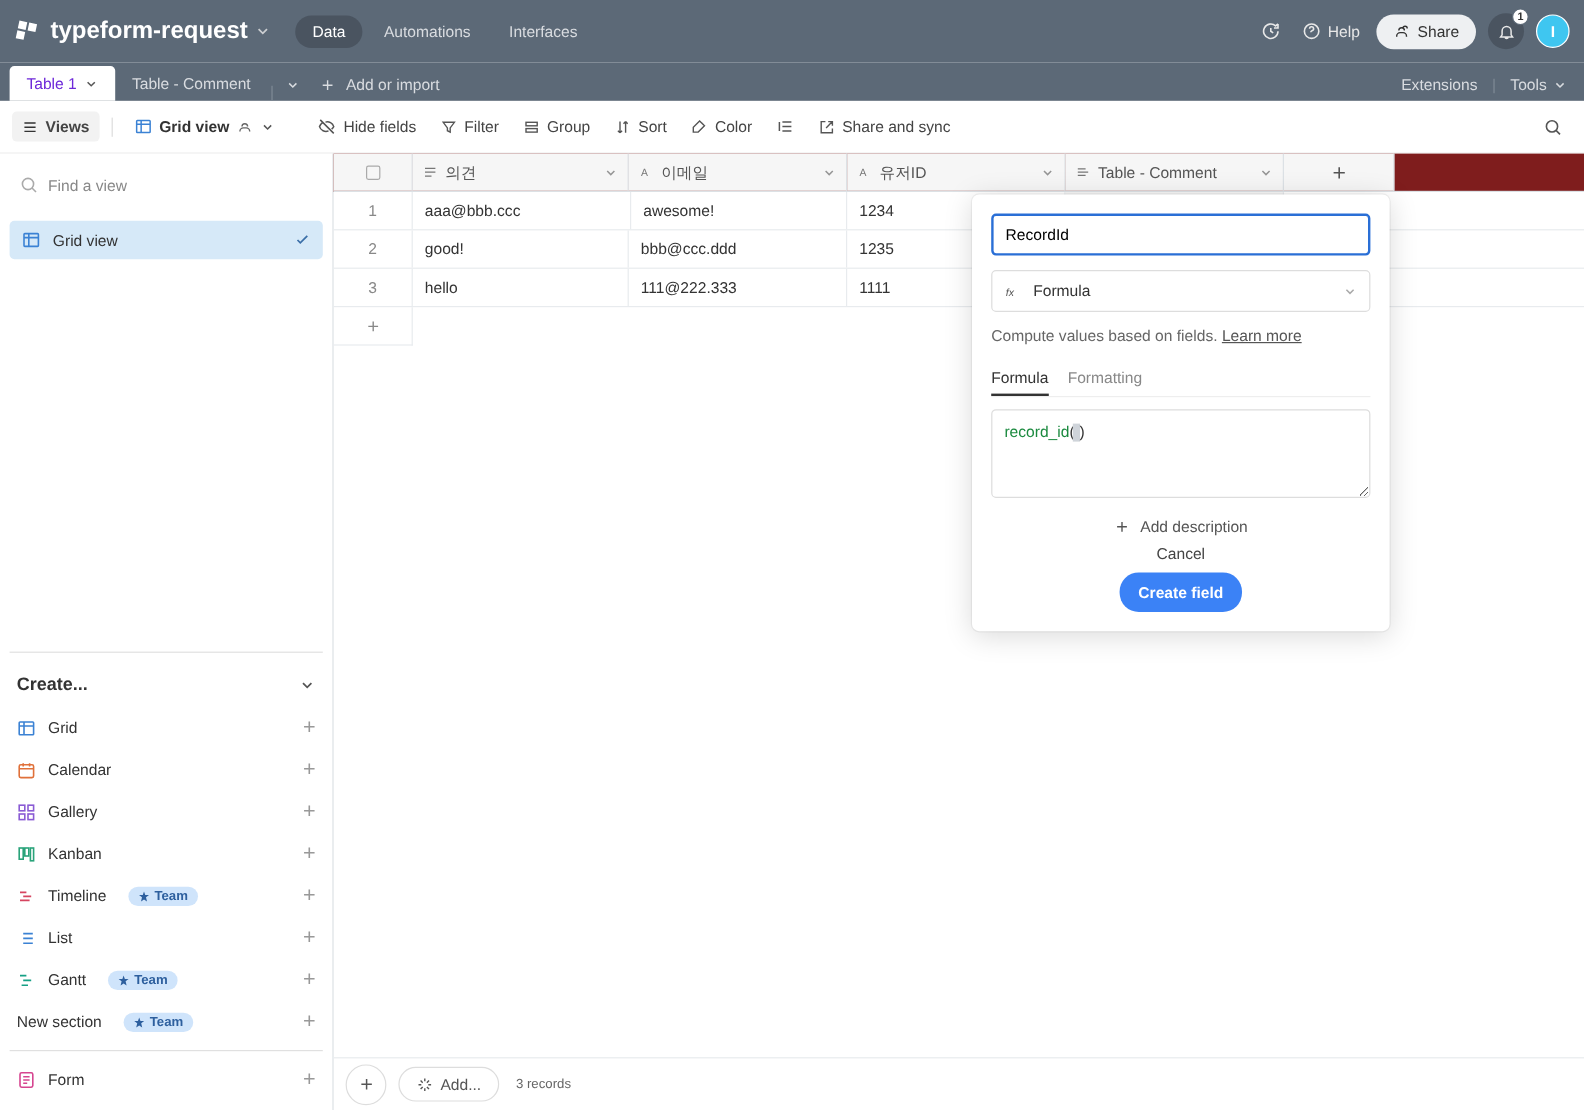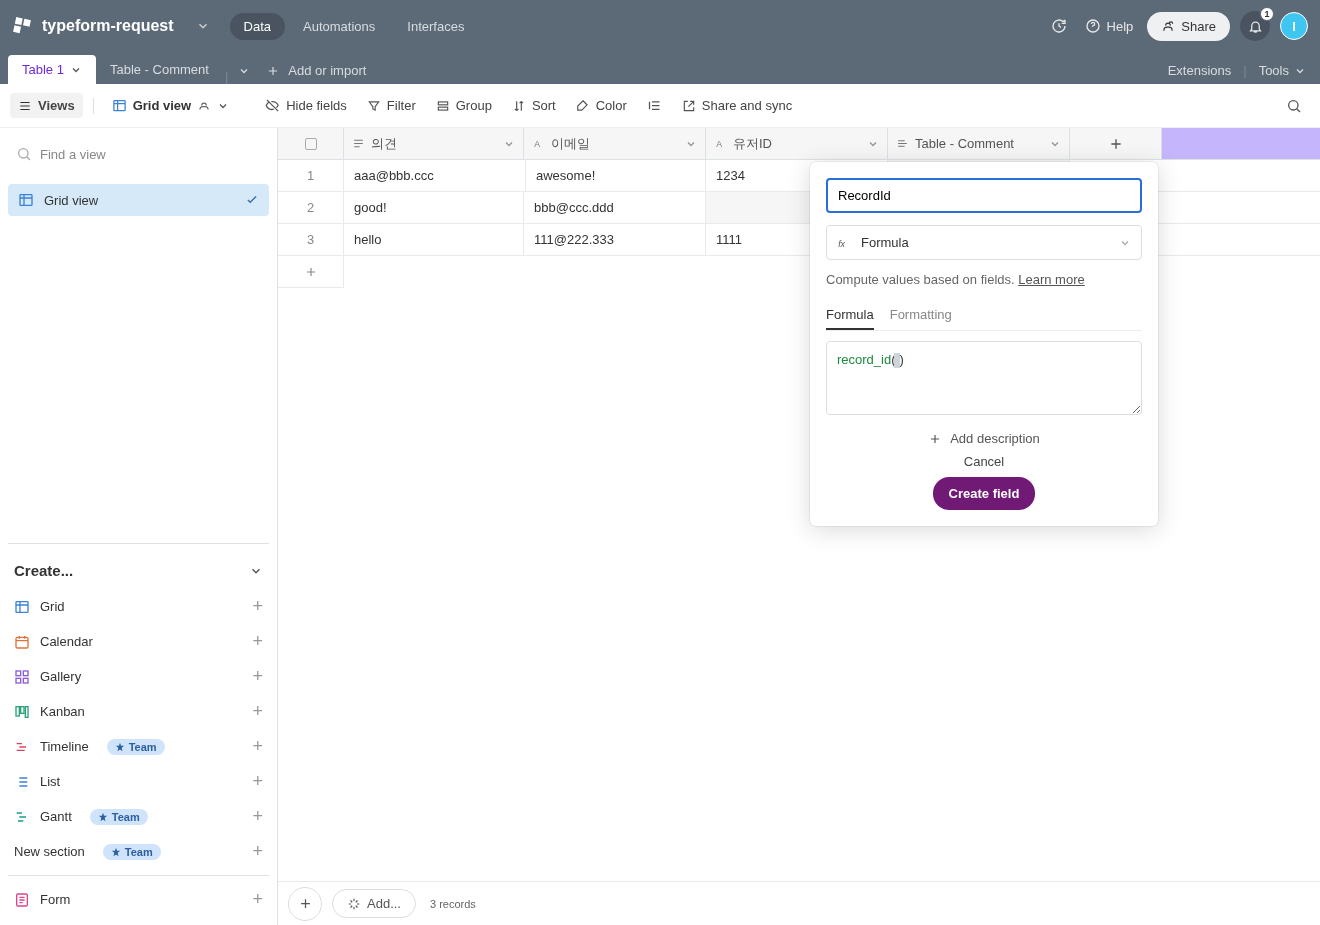--- a/index.html
+++ b/index.html
@@ -8,7 +8,7 @@
 
 .header { background: #5c6977; display: flex; align-items: center; height: 52px; padding: 0 12px; color: #e8e8e8; }
 .logo-icon { width: 20px; height: 20px; margin-right: 10px; display: flex; align-items: center;}
-.base-name { font-size: 16px; font-weight: 600; color: #fff; margin-right: 22px; }
+.base-name { font-size: 20px; font-weight: 600; color: #fff; margin-right: 6px; }
 .header-left { display: flex; align-items: center; }
 .chevron { opacity: 0.8; }
 .nav-tabs { display: flex; margin-left: 20px; gap: 4px; }

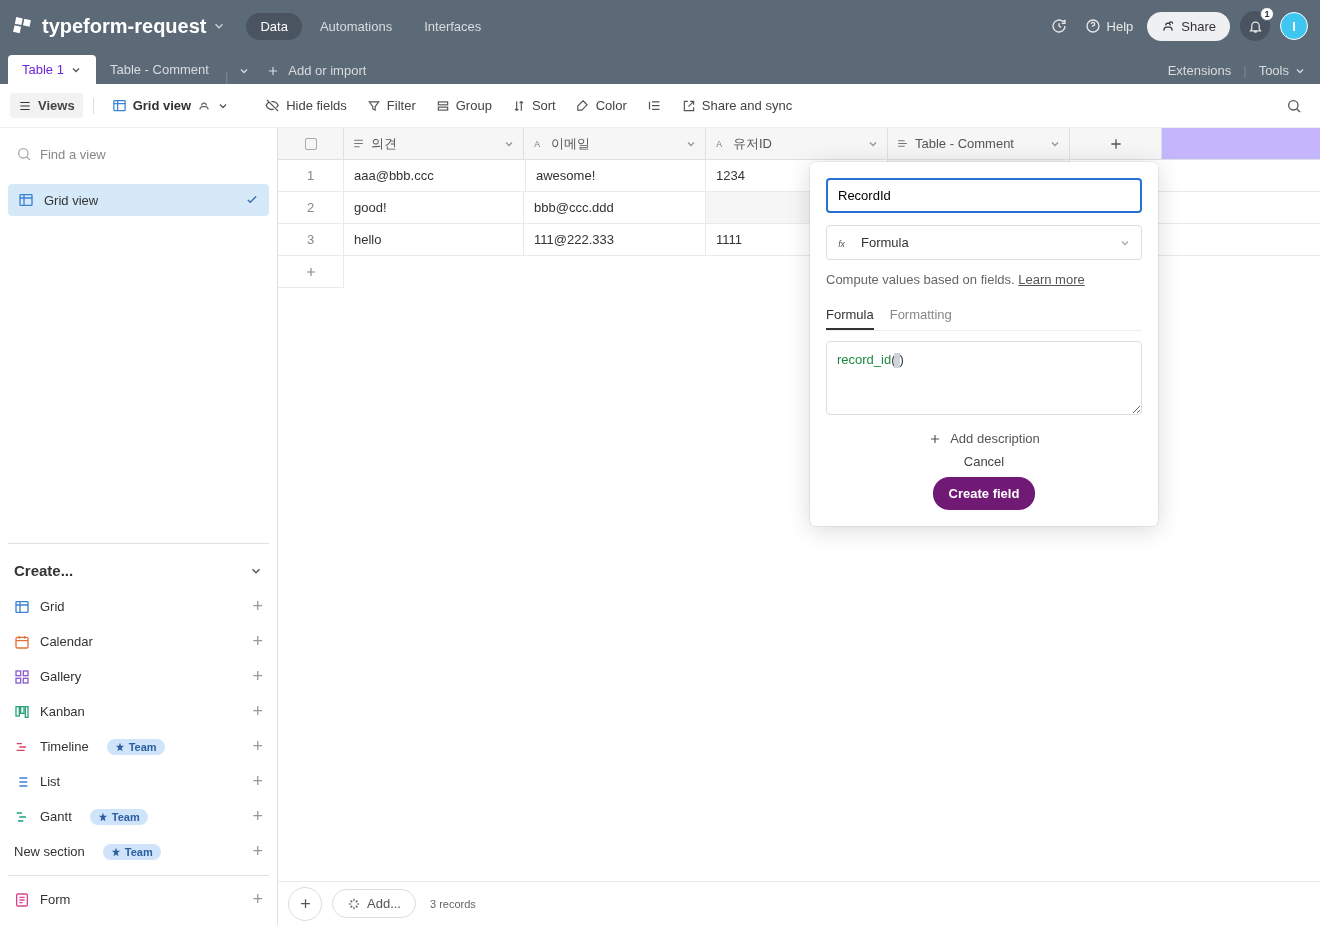--- a/index.html
+++ b/index.html
@@ -55,7 +55,7 @@
 
 
 .grid-wrap { flex: 1; position: relative; display:flex; flex-direction:column;}
-.grid-header-row { display: flex; height: 32px; border-bottom: 1px solid #dce1e5; background: #c4b5fd; }
+.grid-header-row { display: flex; height: 32px; border-bottom: 1px solid #dce1e5; background: #7f1d1d; }
 .cell-h { display: flex; align-items: center; padding: 0 8px; border-right: 1px solid #dce1e5; color: #555; gap:6px; position:relative; background:#f6f6f6;}
 .cell-h .col-menu { margin-left:auto; opacity:0.6;}
 .row { display: flex; height: 32px; border-bottom: 1px solid #e8ebee; }

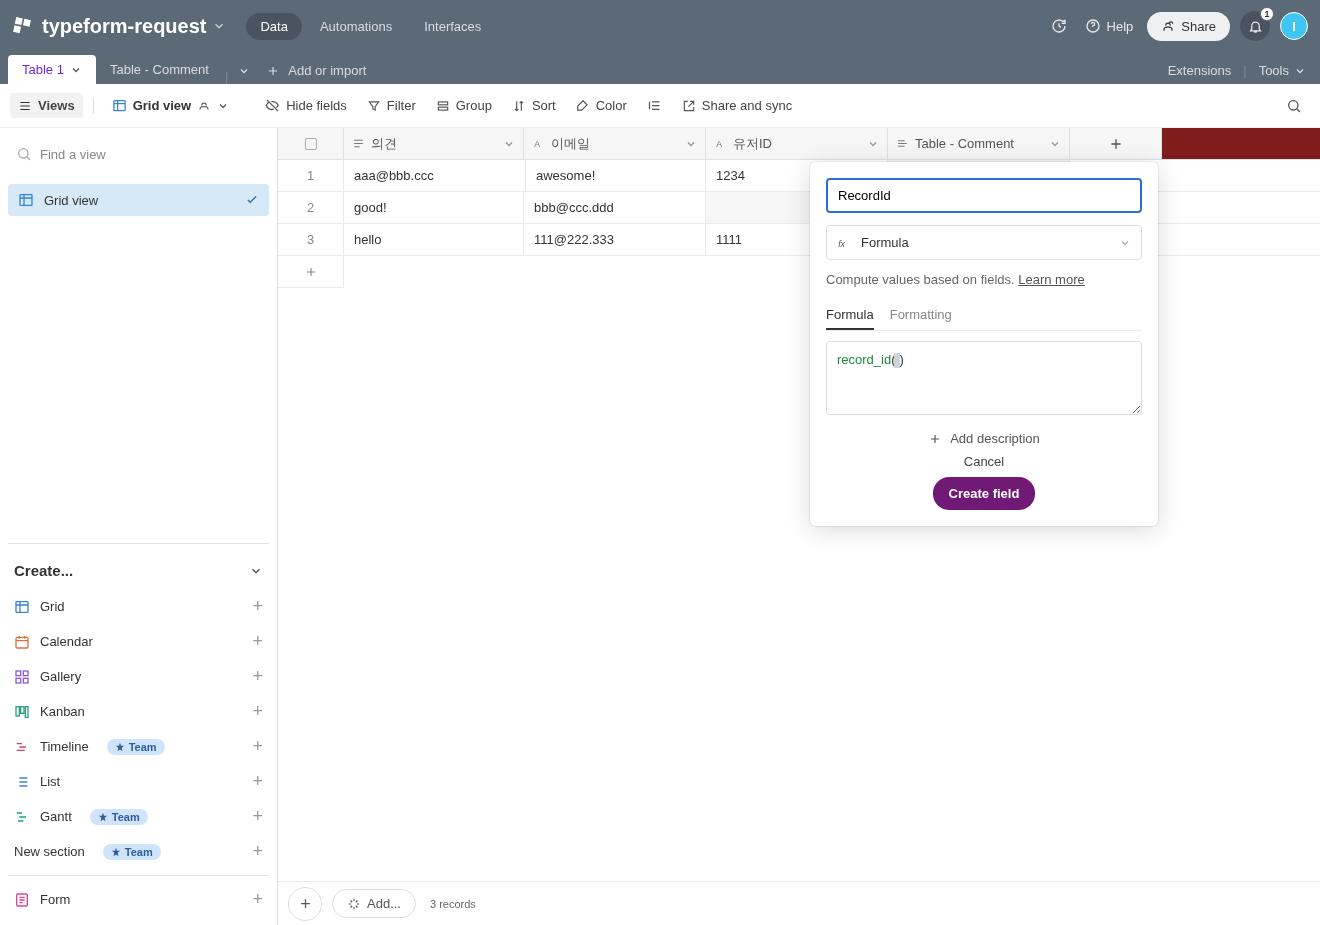--- a/index.html
+++ b/index.html
@@ -450,6 +450,7 @@
       <div class="cell w-num">2</div>
       <div class="cell w-a">good!</div>
       <div class="cell w-b">bbb@ccc.ddd</div>
+      <div class="cell w-c">1235</div>
       <div class="cell w-d"></div>
     </div>
     <div class="row">

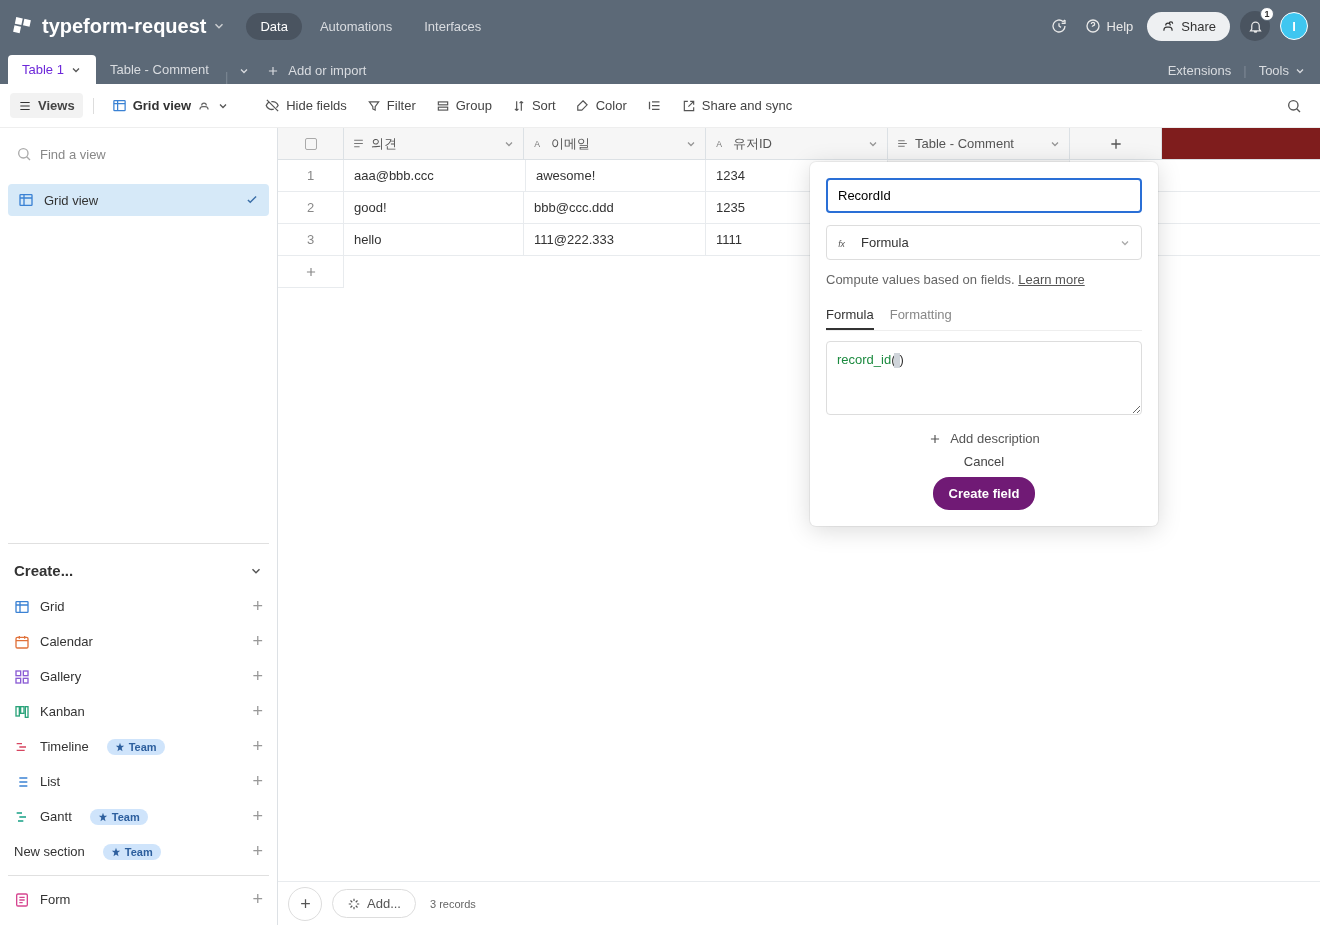--- a/index.html
+++ b/index.html
@@ -91,7 +91,7 @@
 .add-desc { display: flex; align-items: center; gap: 8px; color: #555; cursor: pointer;}
 .pop-actions .spacer { flex: 1; }
 .btn-cancel { padding: 8px 14px; cursor: pointer; color: #444;}
-.btn-primary { background: #701a75; color: #fff; padding: 9px 16px; border-radius: 16px; border: none; font-weight: 600; cursor: pointer; font-size:13px;}
+.btn-primary { background: #3b82f6; color: #fff; padding: 9px 16px; border-radius: 16px; border: none; font-weight: 600; cursor: pointer; font-size:13px;}
 
 svg { display: block; }
 .checkbox-sq { width:12px; height:12px; border:1.2px solid #aaa; border-radius:2px;}

